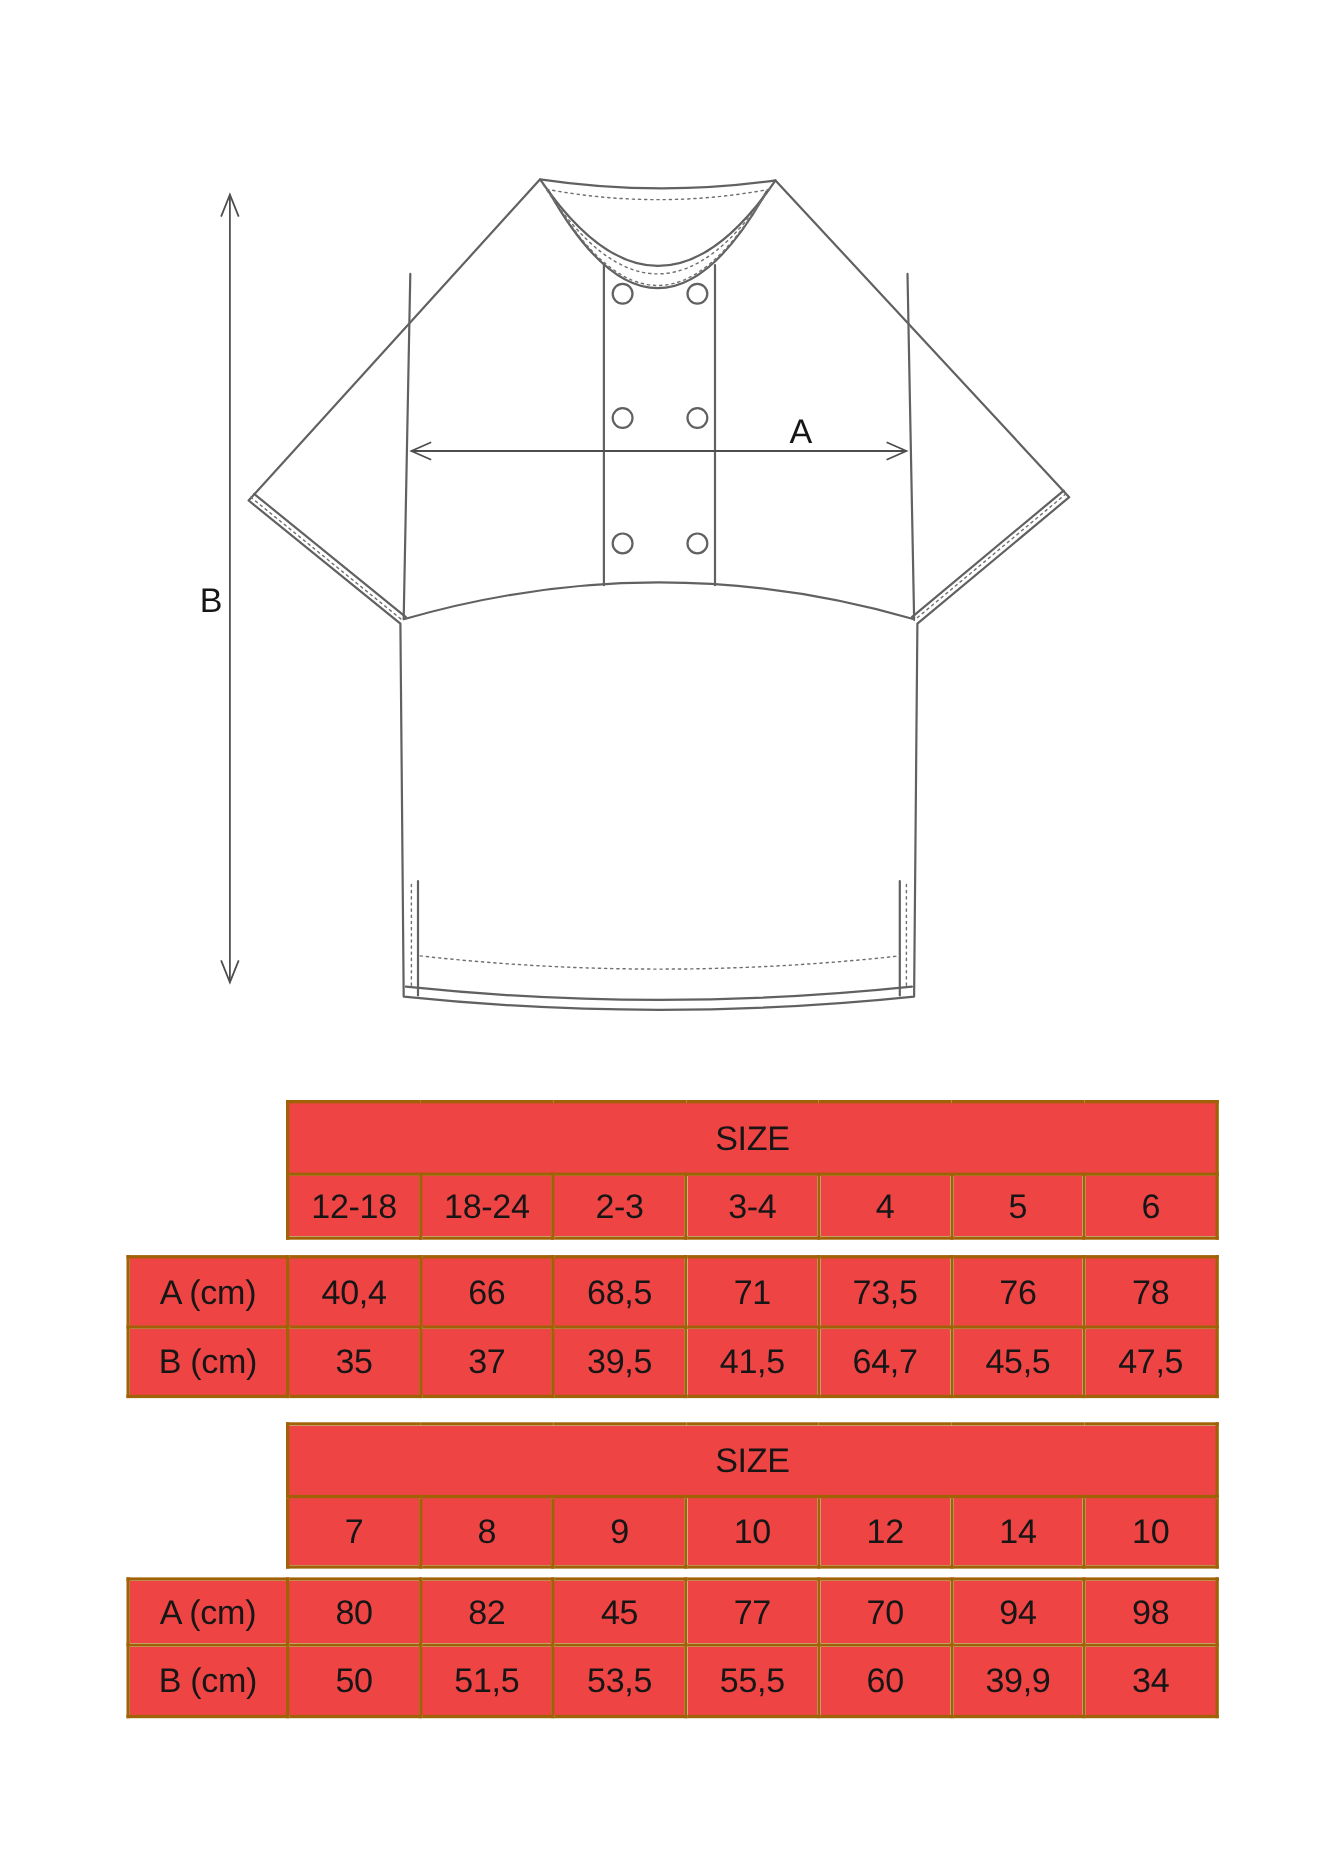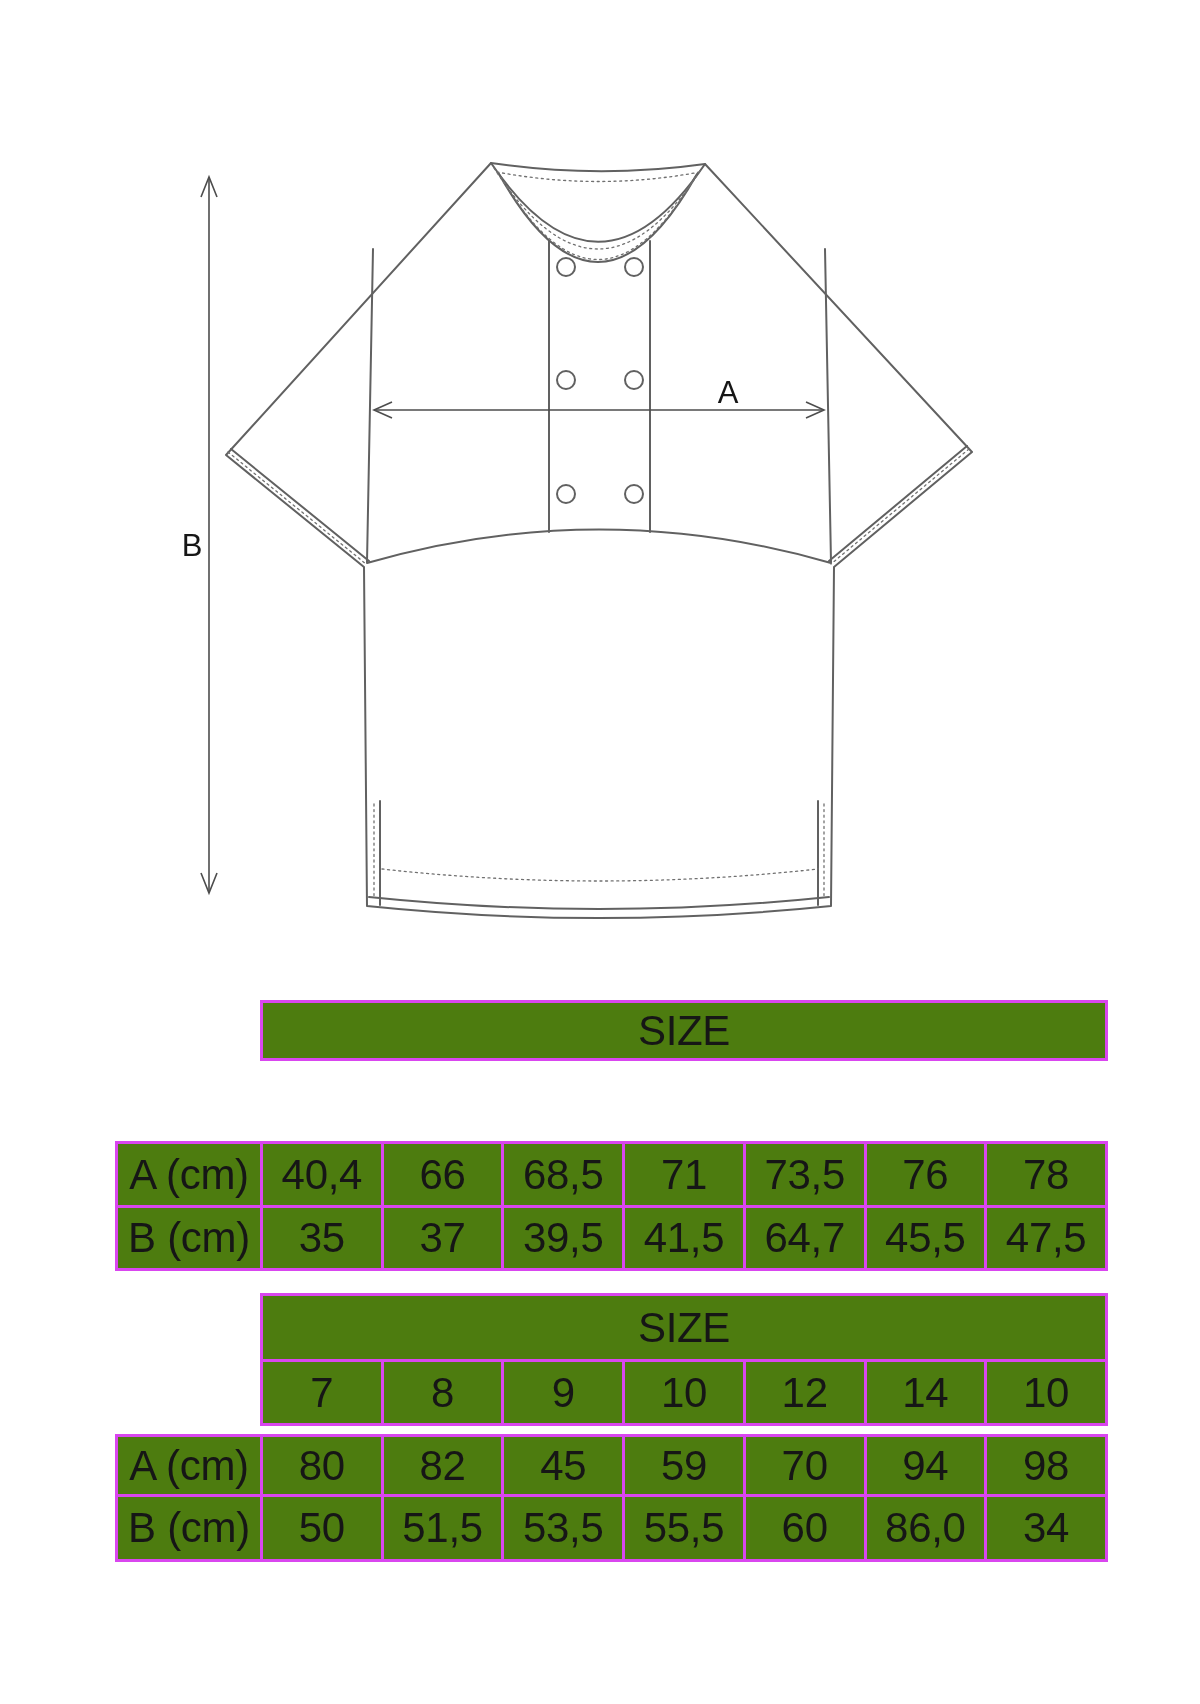--- a/index.html
+++ b/index.html
@@ -66,15 +66,15 @@
     table-layout: fixed;
   }
   table.size-table td {
-    border: 3px solid #d946ef;
+    border: 3px solid #a16207;
     text-align: center;
     vertical-align: middle;
-    font-size: 42px;
+    font-size: 31px;
     letter-spacing: -0.3px;
     color: #161616;
     padding: 0;
     overflow: hidden;
-    background: #4d7c0f;
+    background: #ef4444;
   }
   td.head-cell {
     font-size: 32px;

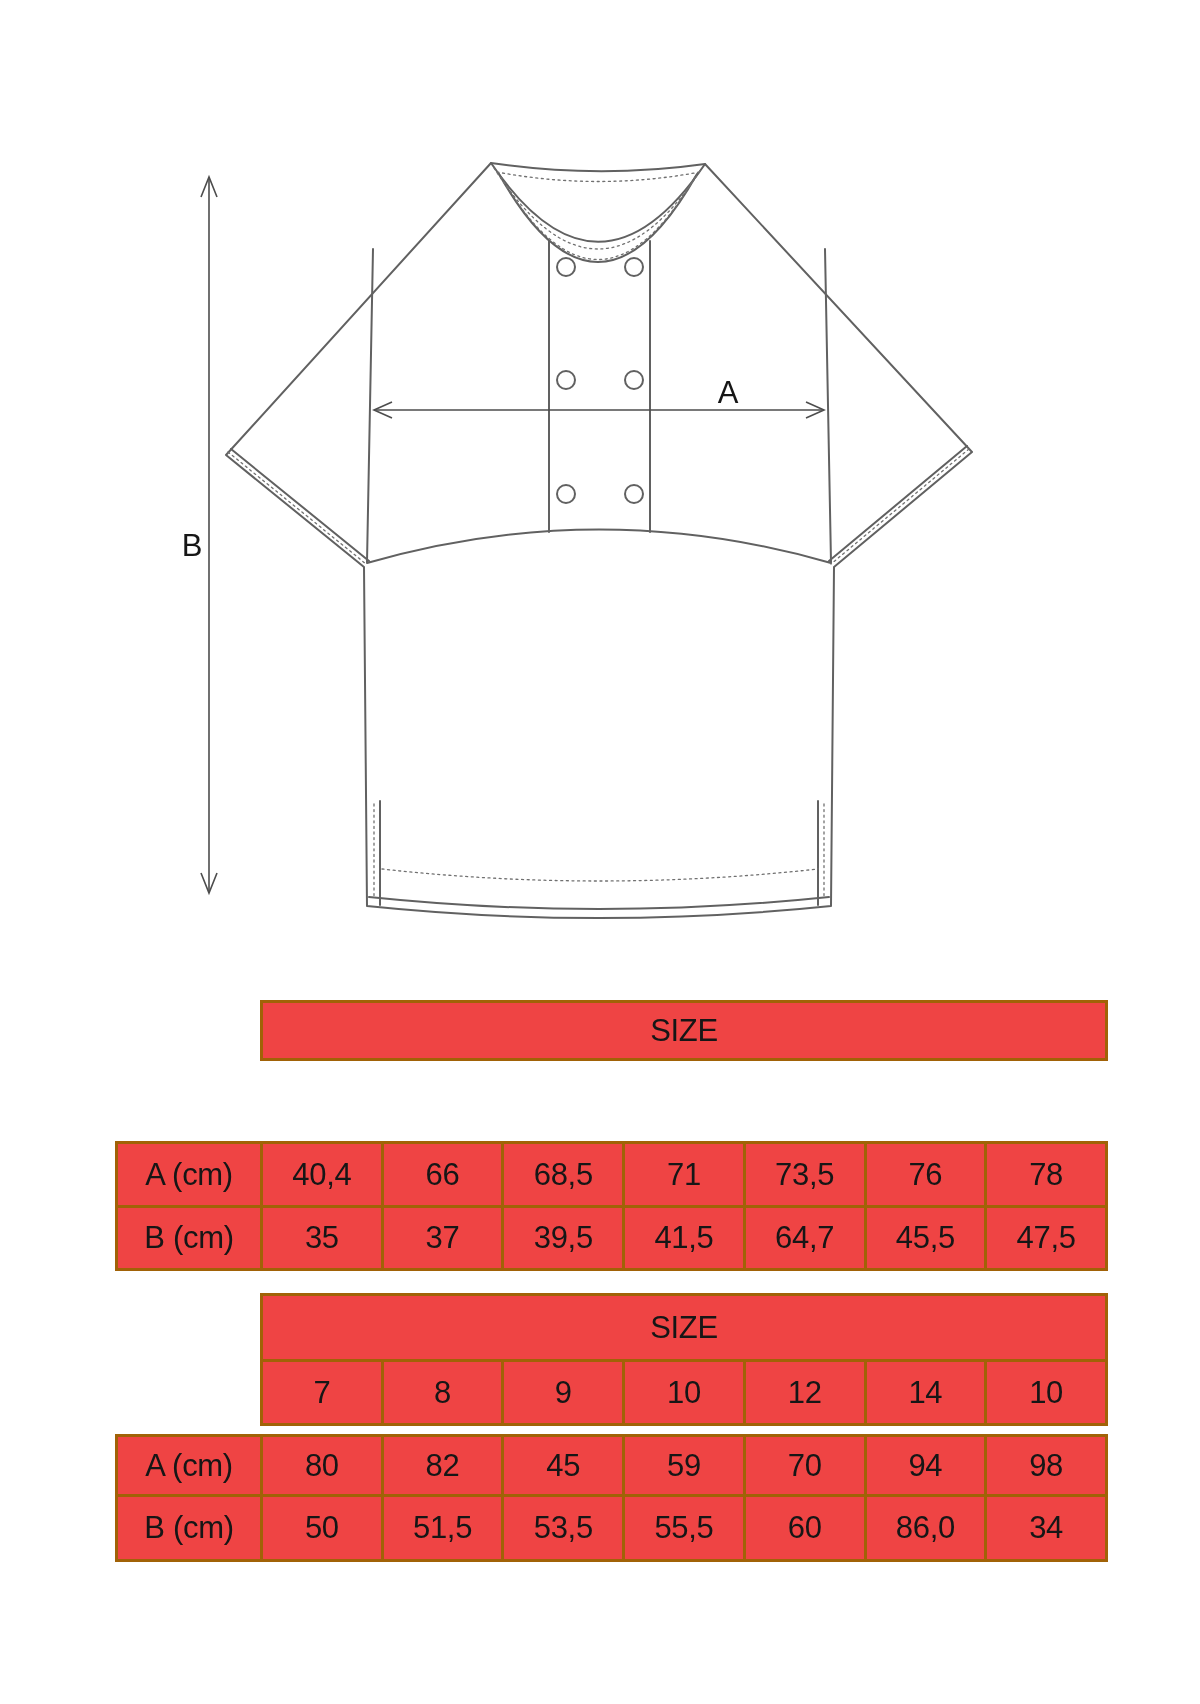--- a/index.html
+++ b/index.html
@@ -168,6 +168,15 @@
         <tr>
       <td class="head-cell" colspan="7">SIZE</td>
     </tr>
+    <tr>
+      <td>12-18</td>
+      <td>18-24</td>
+      <td>2-3</td>
+      <td>3-4</td>
+      <td>4</td>
+      <td>5</td>
+      <td>6</td>
+    </tr>
   </tbody>
     </table>
   <table class="size-table" id="t1-lower">

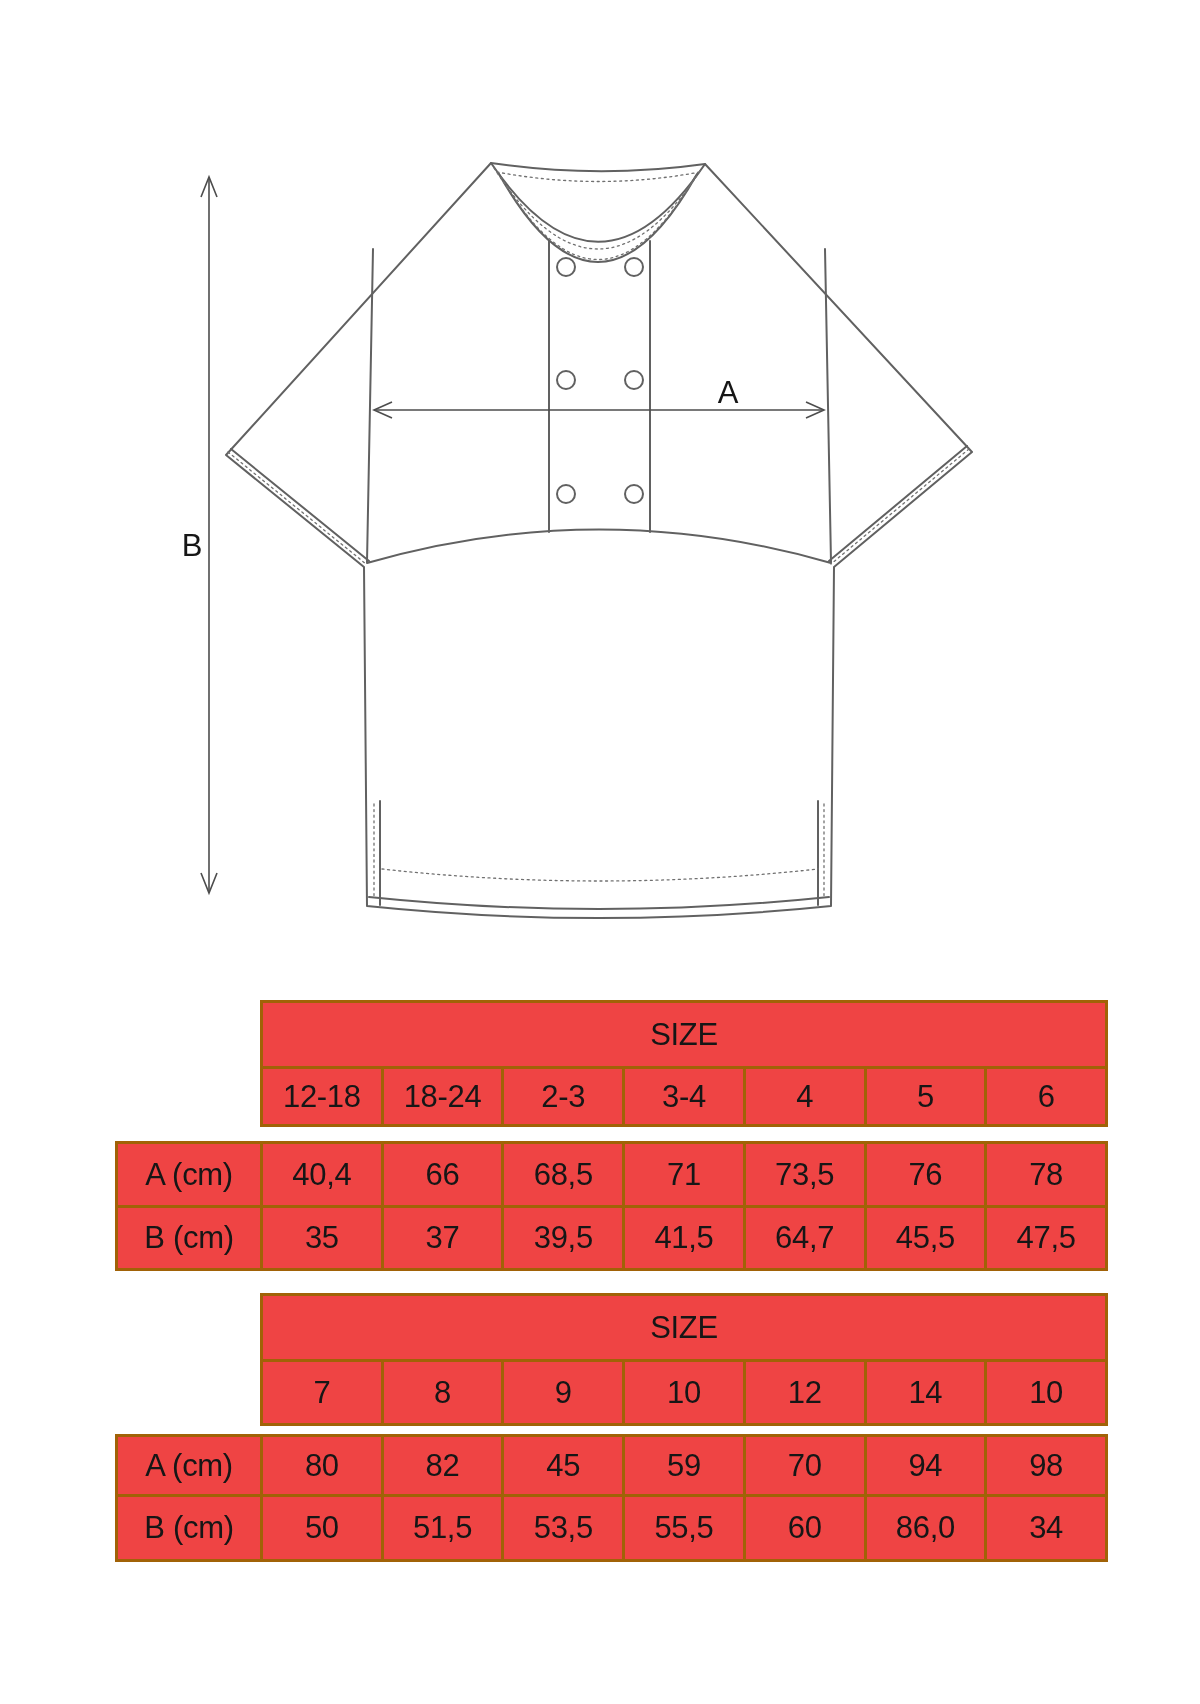--- a/index.html
+++ b/index.html
@@ -256,7 +256,7 @@
       <td>80</td>
       <td>82</td>
       <td>45</td>
-      <td>59</td>
+      <td>77</td>
       <td>70</td>
       <td>94</td>
       <td>98</td>

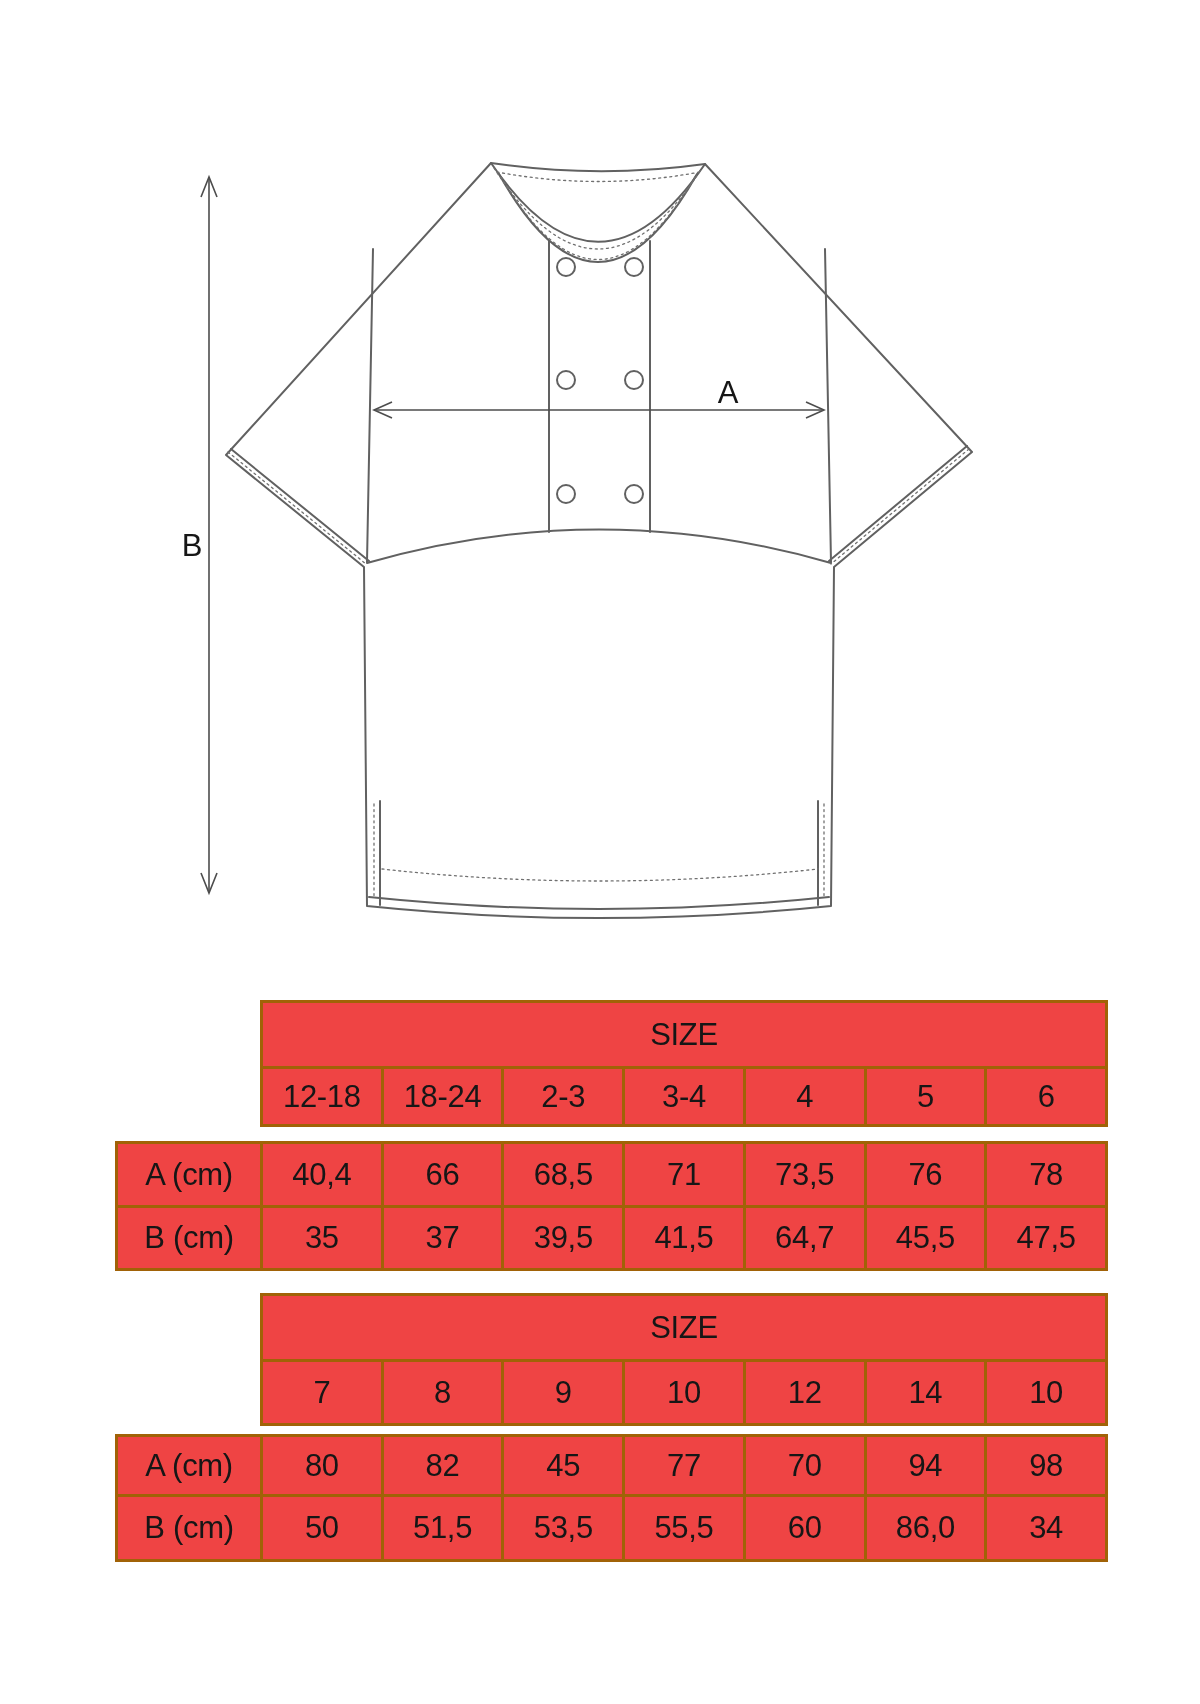--- a/index.html
+++ b/index.html
@@ -268,7 +268,7 @@
       <td>53,5</td>
       <td>55,5</td>
       <td>60</td>
-      <td>86,0</td>
+      <td>39,9</td>
       <td>34</td>
     </tr>
   </tbody>

